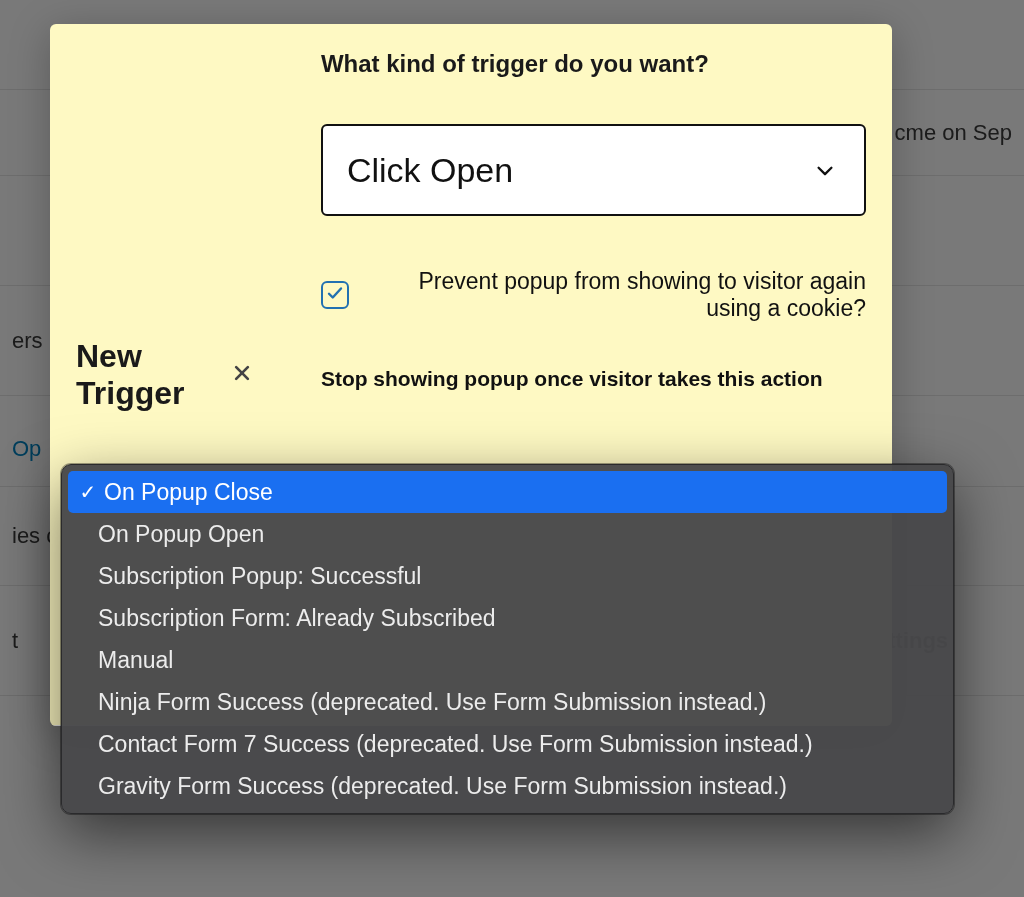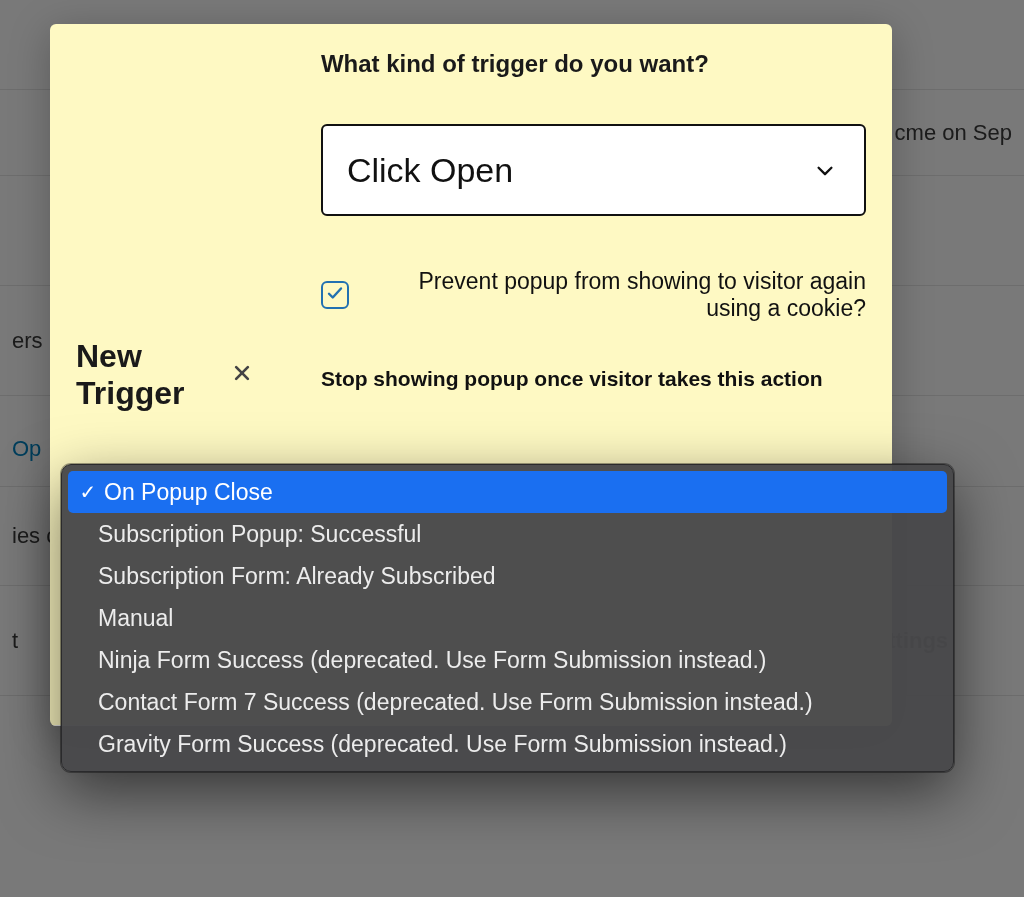--- a/index.html
+++ b/index.html
@@ -265,6 +265,10 @@
     </div>
     <div class="option">
       <span class="tick"></span>
+      <span>On Popup Open</span>
+    </div>
+    <div class="option">
+      <span class="tick"></span>
       <span>Subscription Popup: Successful</span>
     </div>
     <div class="option">

